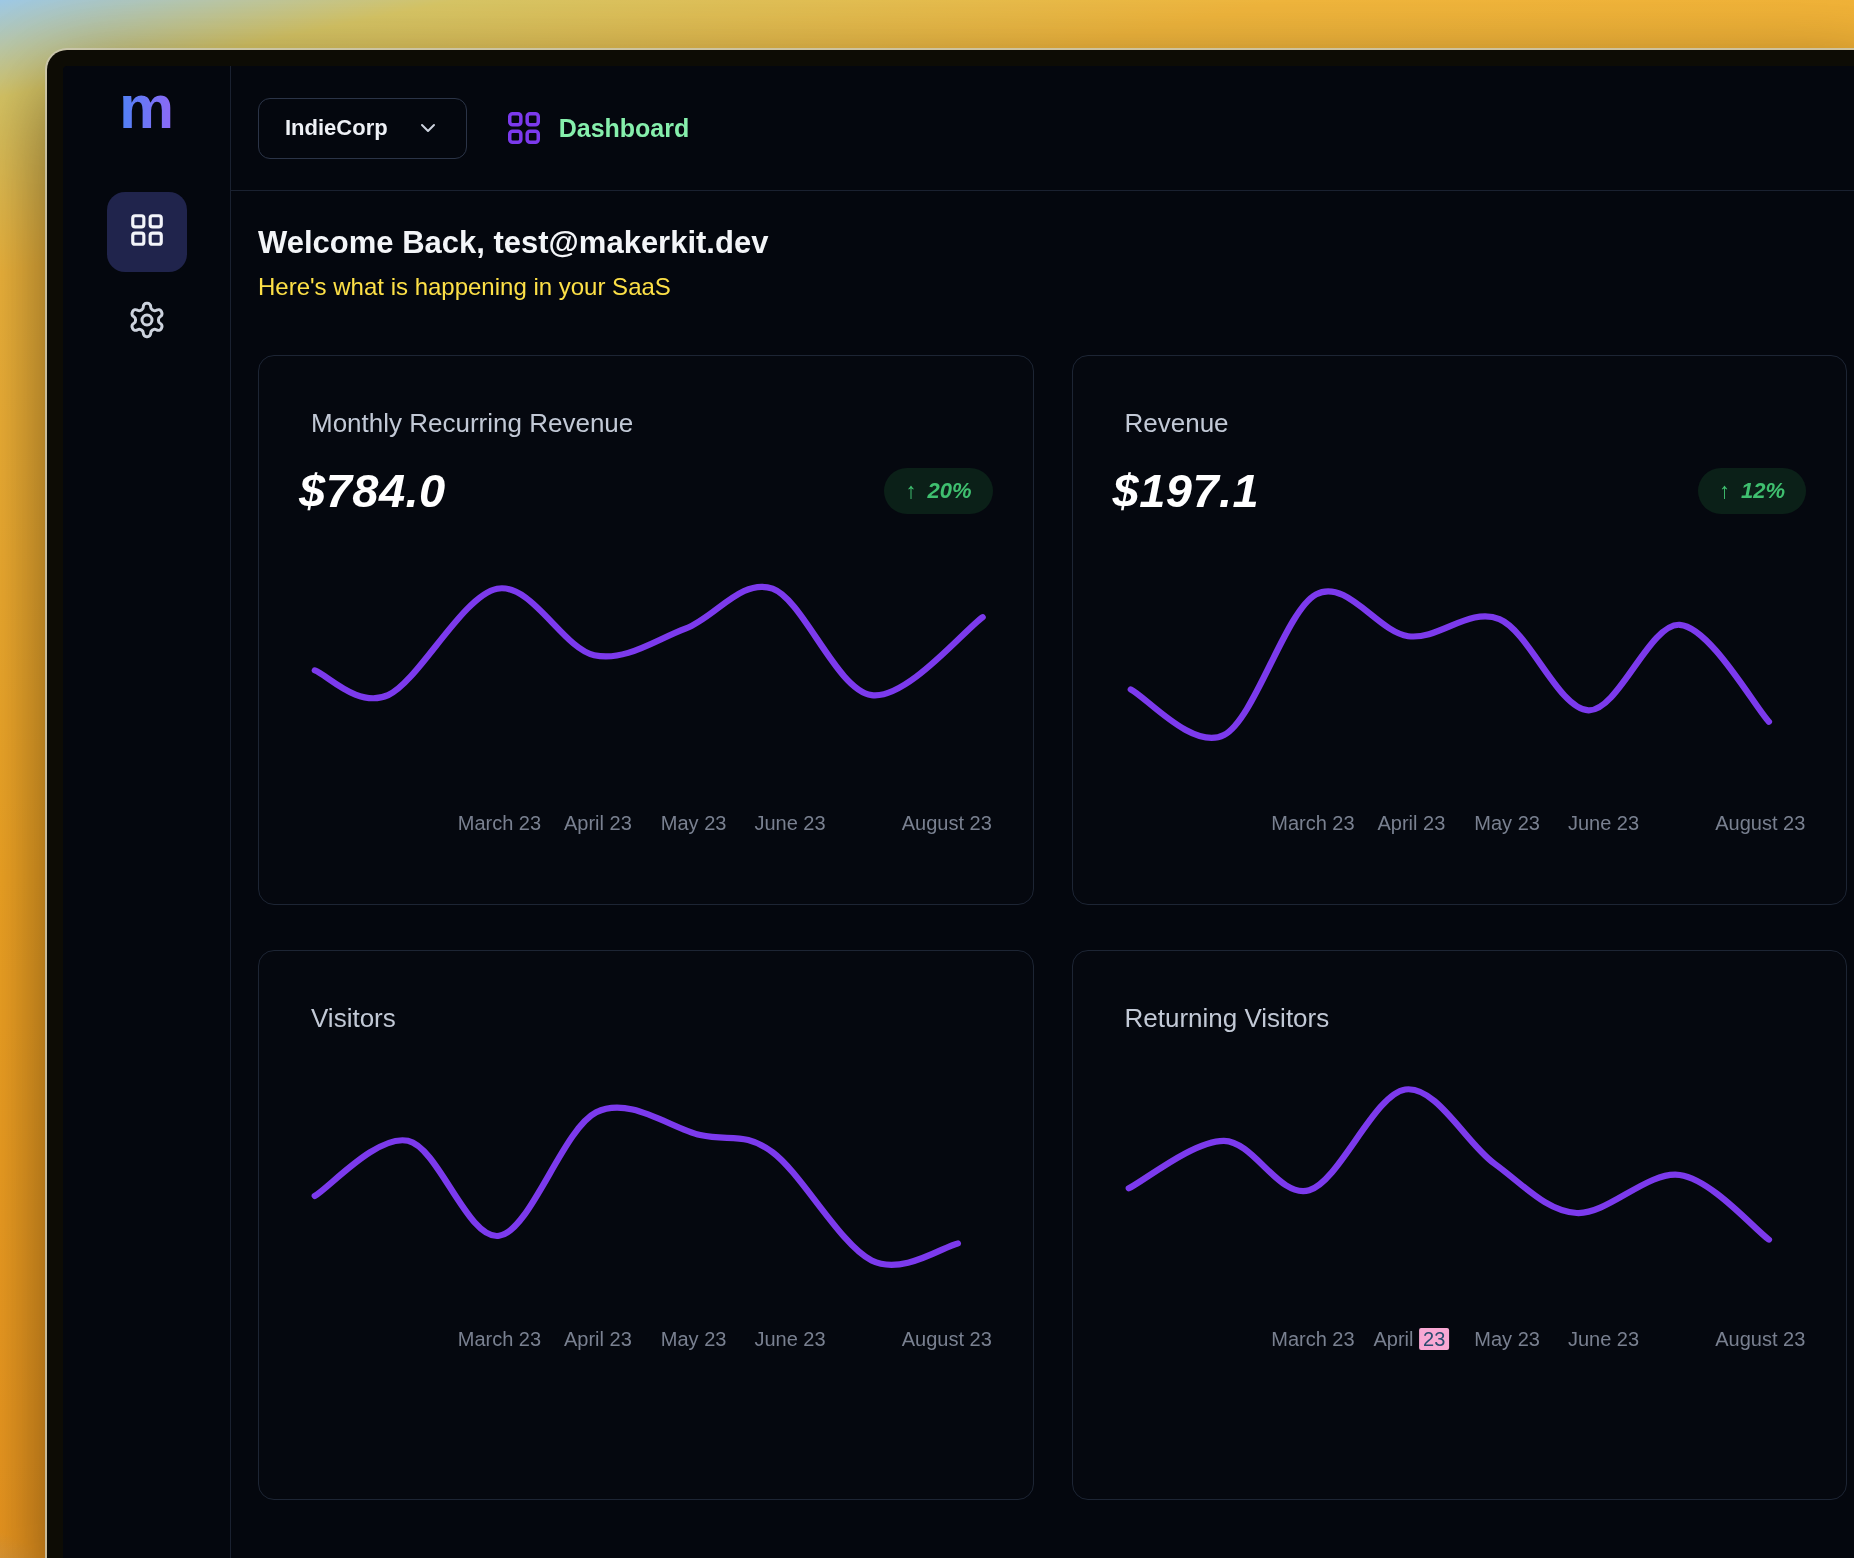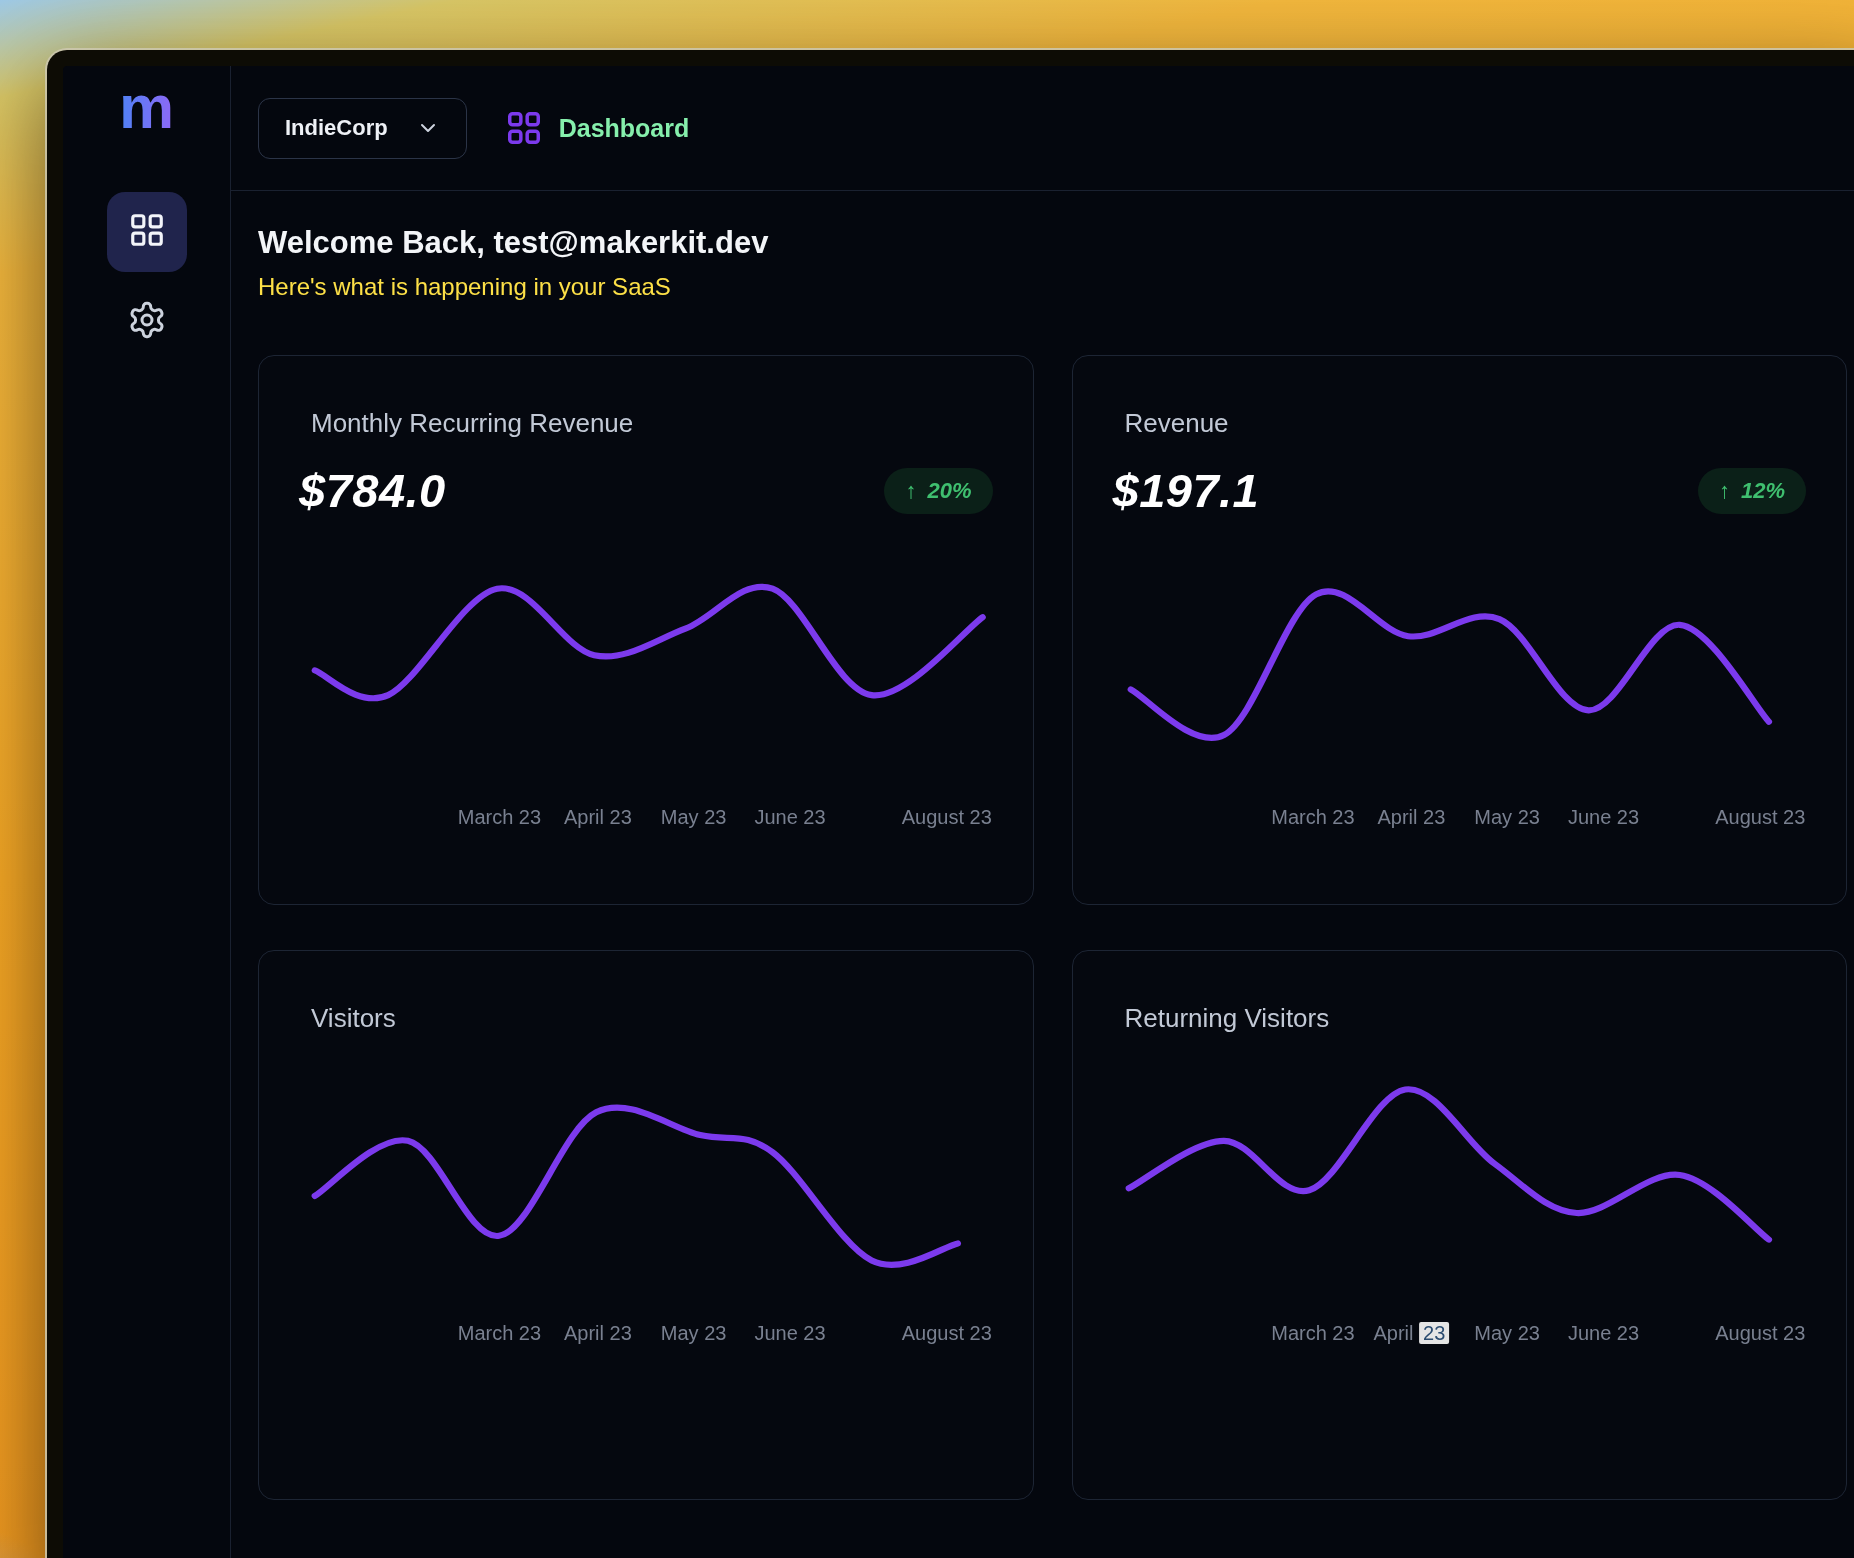--- a/index.html
+++ b/index.html
@@ -82,7 +82,7 @@
   .chart path{fill:none;stroke:#7c3aed;stroke-width:6.5;stroke-linecap:round;stroke-linejoin:round;}
 
   .axis{position:relative;margin-top:52px;height:28px;font-size:20px;color:#798090;}
-  .axis span.axis-label{position:absolute;top:0;transform:translateX(-50%);white-space:nowrap;}
+  .axis span.axis-label{position:absolute;top:6px;transform:translateX(-50%);white-space:nowrap;}
   .sel{background:#e5e5e5;color:#2b4c70;padding:0 4px;border-radius:2px;text-align:right;}
 </style>
 </head>

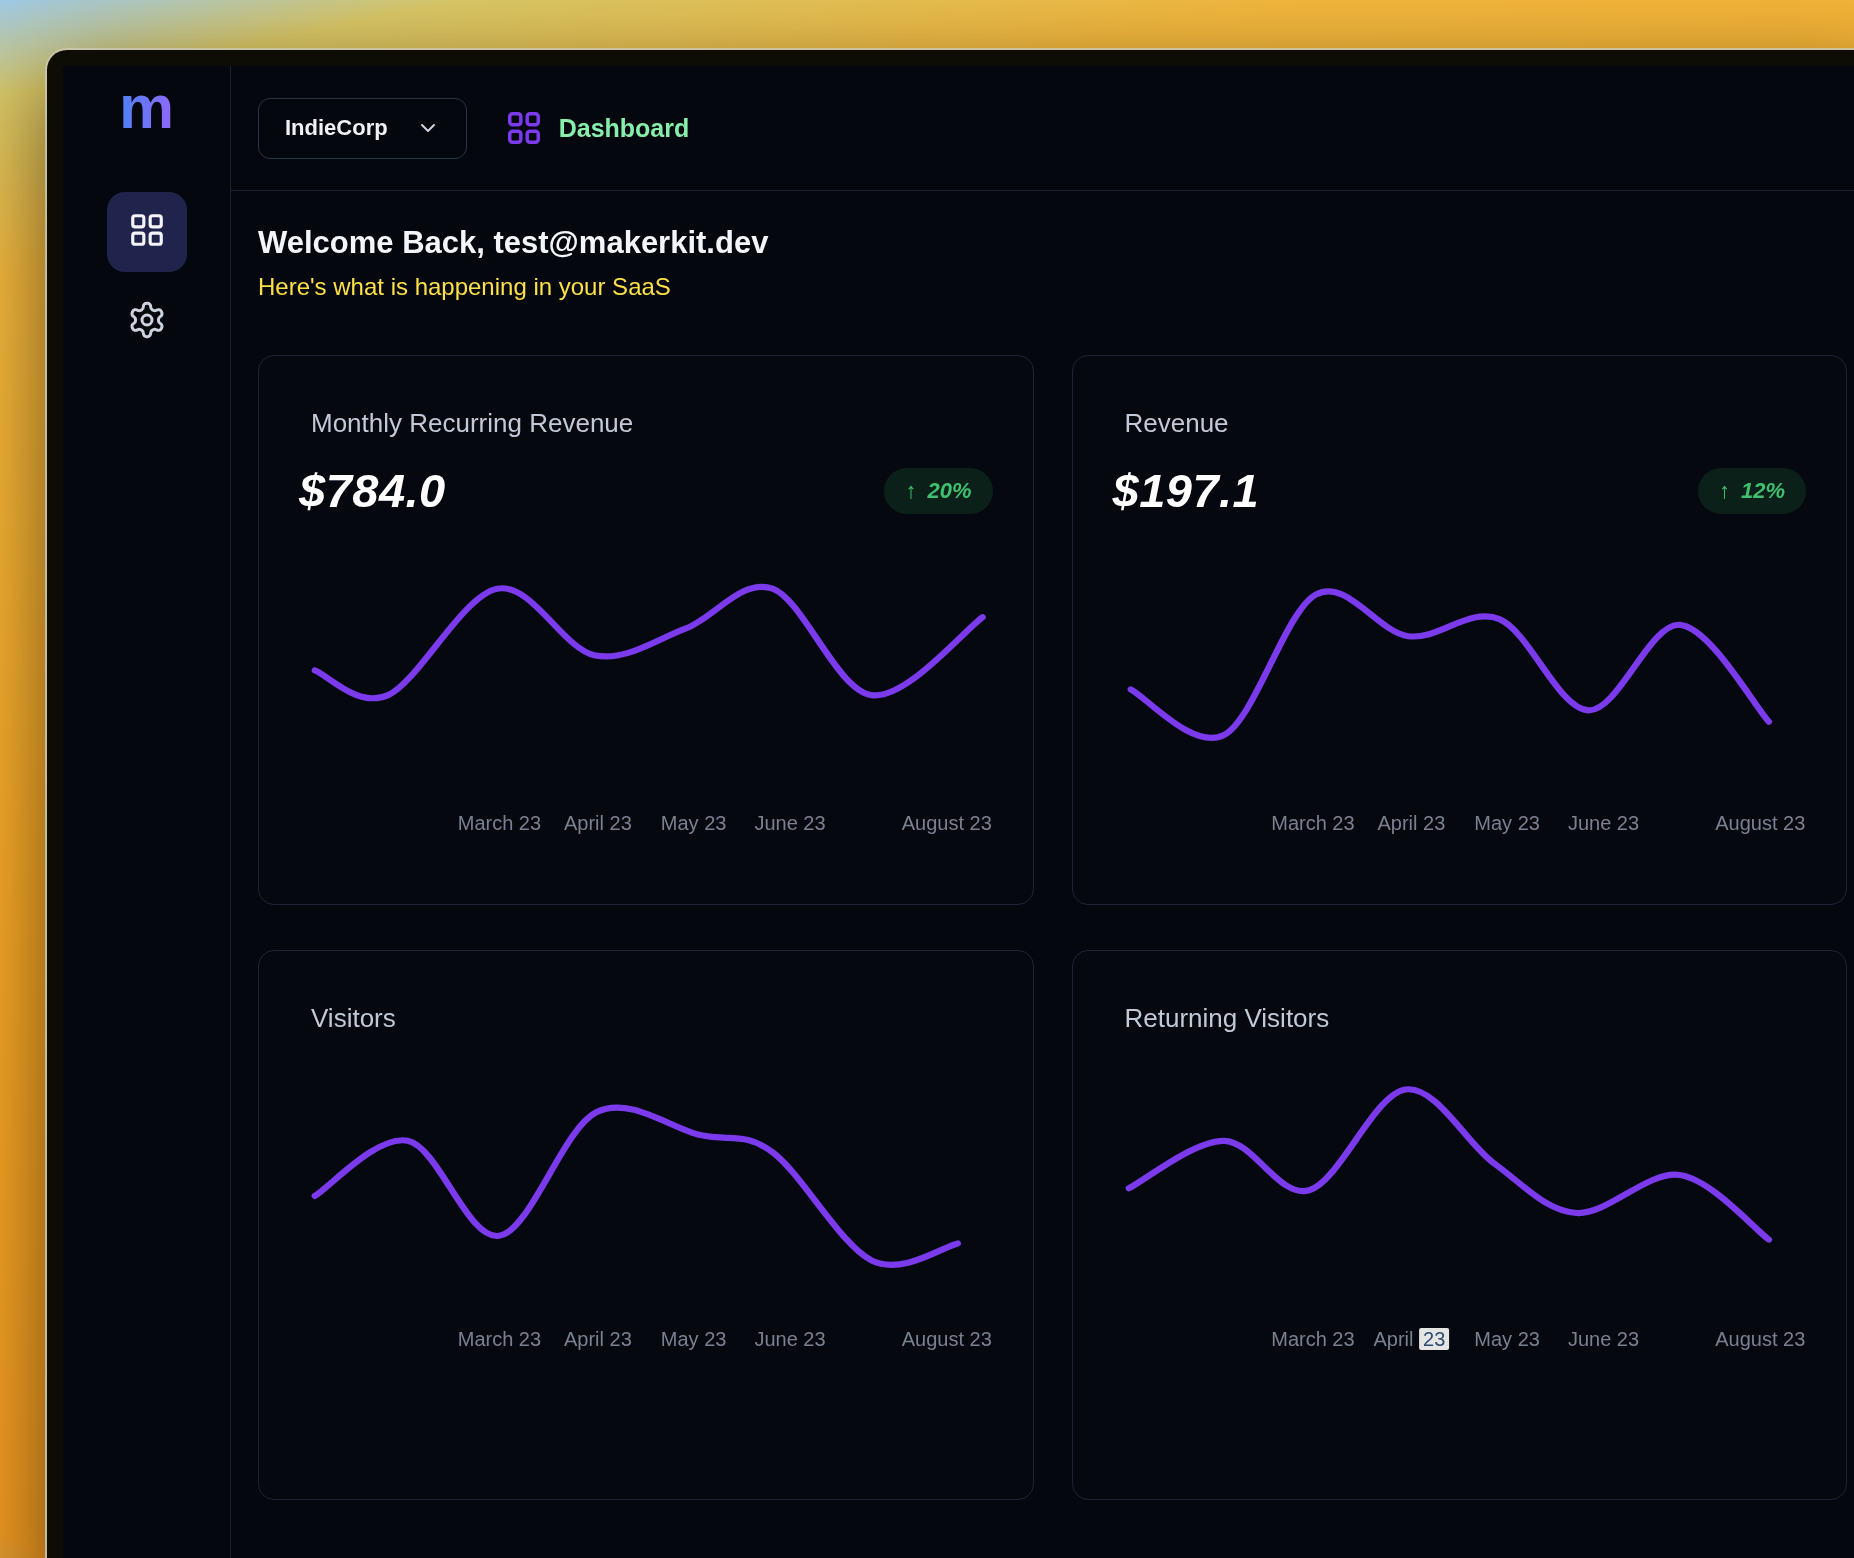--- a/index.html
+++ b/index.html
@@ -83,7 +83,7 @@
 
   .axis{position:relative;margin-top:52px;height:28px;font-size:20px;color:#798090;}
   .axis span.axis-label{position:absolute;top:6px;transform:translateX(-50%);white-space:nowrap;}
-  .sel{background:#e5e5e5;color:#2b4c70;padding:0 4px;border-radius:2px;text-align:right;}
+  .sel{background:#f9a8d4;color:#2b4c70;padding:0 4px;border-radius:2px;text-align:right;}
 </style>
 </head>
 <body>

